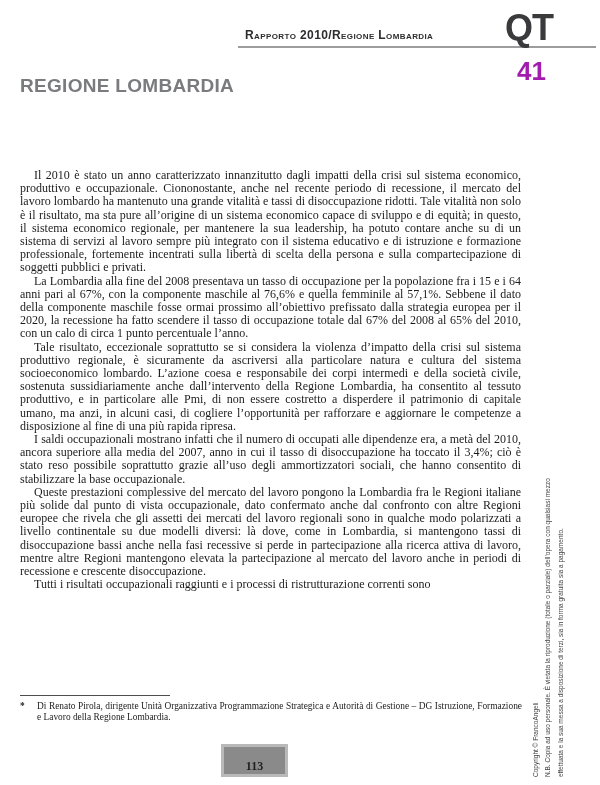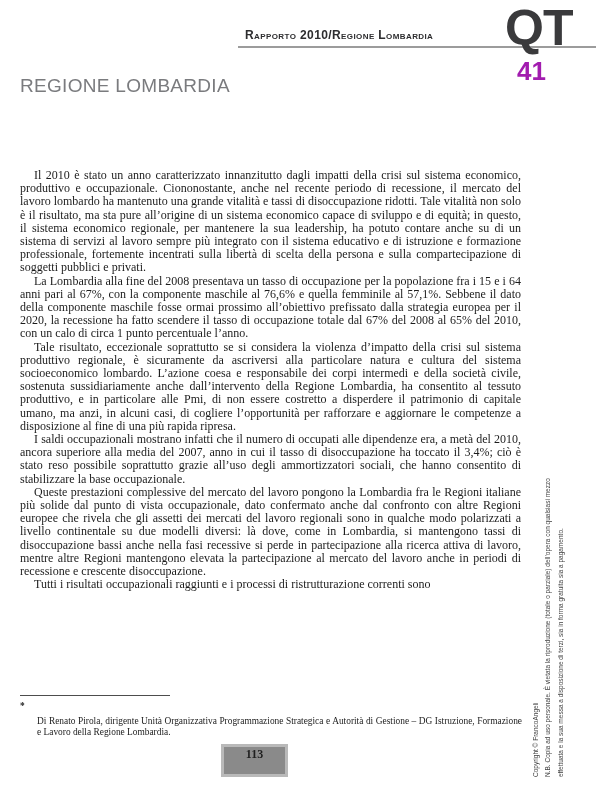--- a/index.html
+++ b/index.html
@@ -33,7 +33,7 @@
     position:absolute;top:2px;left:505px;
     font-family:"Liberation Sans", sans-serif;
     font-weight:bold;
-    font-size:50px;line-height:52px;
+    font-size:36px;line-height:52px;
     letter-spacing:-1px;
     color:#3a3a3c;
     z-index:2;

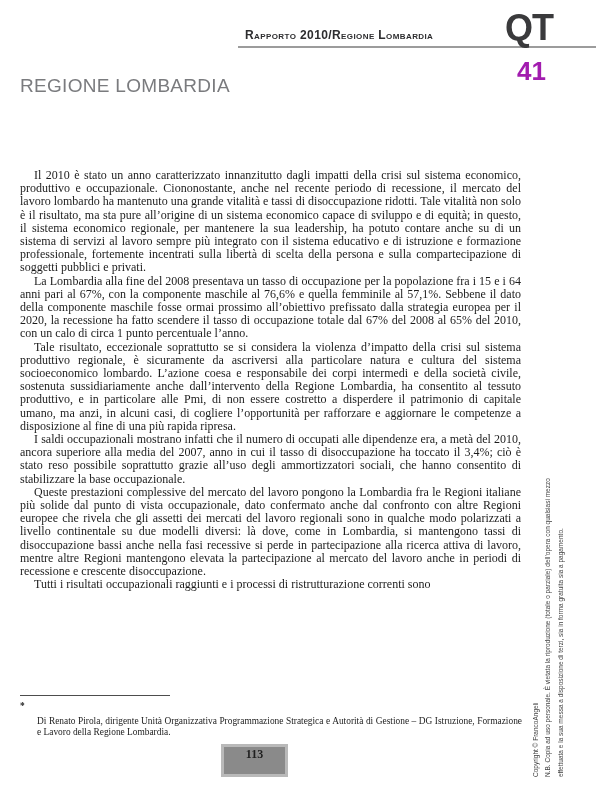--- a/index.html
+++ b/index.html
@@ -50,7 +50,7 @@
   .title-block{position:absolute;top:76px;left:20px;width:470px;}
   .eyebrow{
     font-family:"Liberation Sans", sans-serif;
-    font-weight:normal;
+    font-weight:bold;
     font-size:19px;line-height:20px;
     letter-spacing:0.3px;
     color:#7a7b7e;

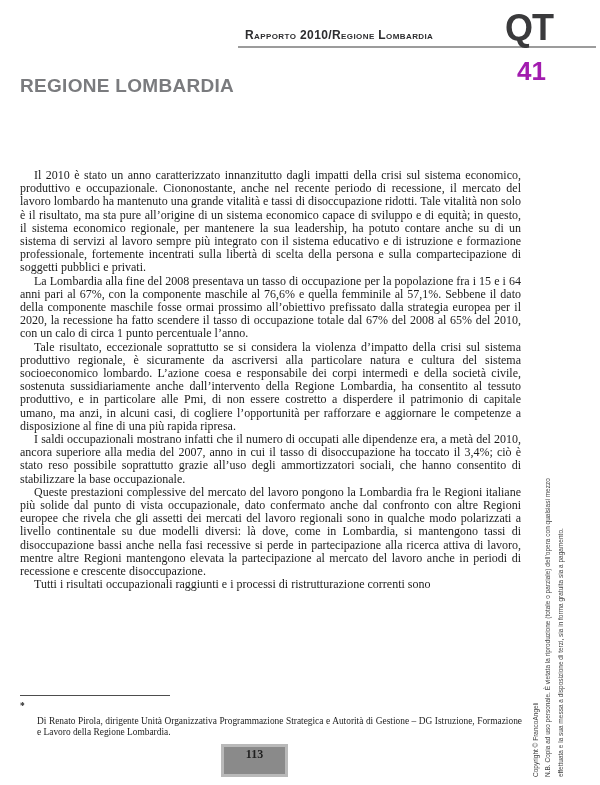--- a/index.html
+++ b/index.html
@@ -86,7 +86,7 @@
     padding-left:0;
   }
   .fn-marker{position:absolute;left:0;top:0;font-weight:bold;}
-  .fn-text{display:block;margin-left:17px;margin-top:15px;}
+  .fn-text{display:block;margin-left:17px;}
 
   
   .page-number-box{

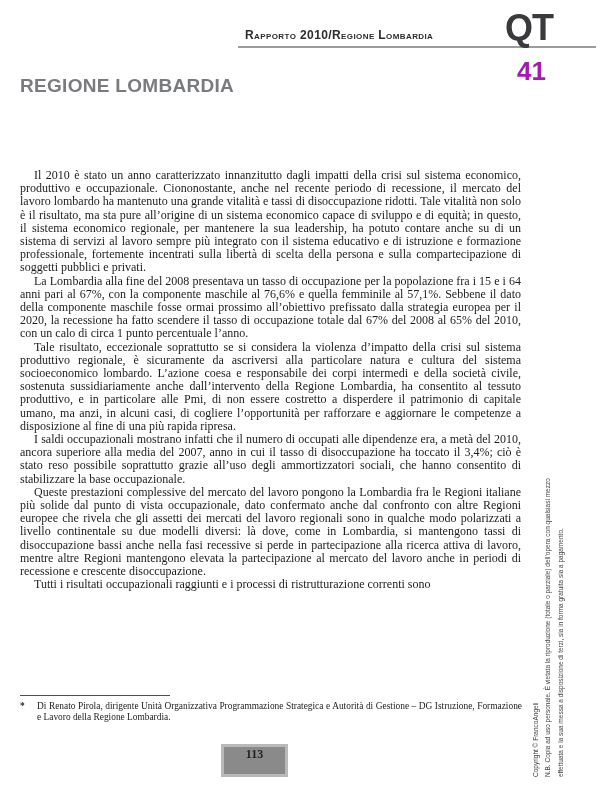--- a/index.html
+++ b/index.html
@@ -94,7 +94,7 @@
     background:#8a8a8a;
     border:3px solid #b9b9b9;
     box-sizing:content-box;
-    display:flex;align-items:flex-start;justify-content:center;
+    display:flex;align-items:flex-end;justify-content:center;
   }
   .page-number-box span{
     font-family:"Liberation Serif", serif;

